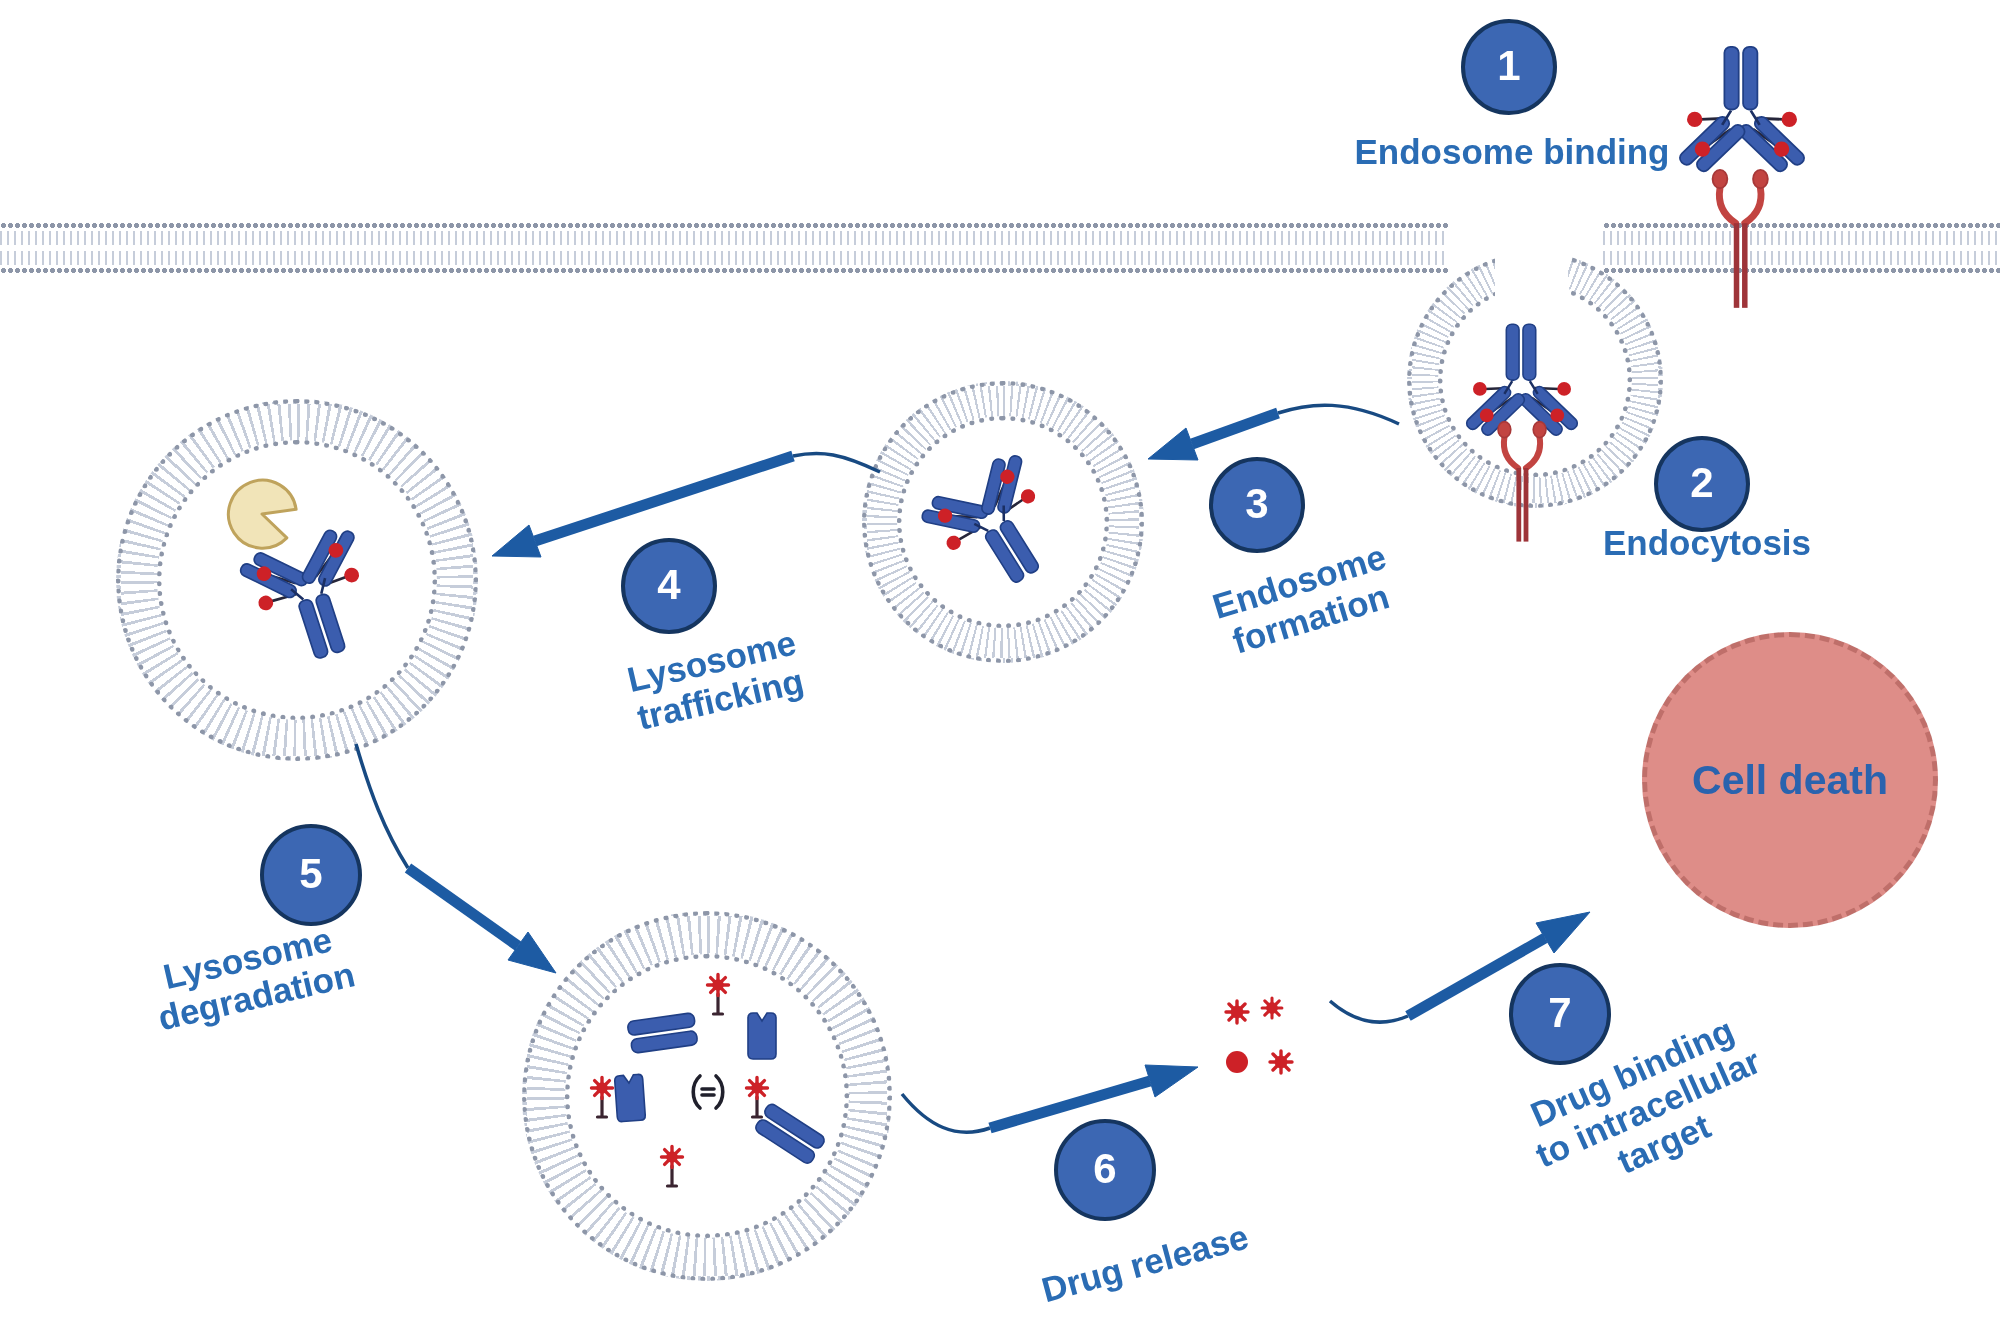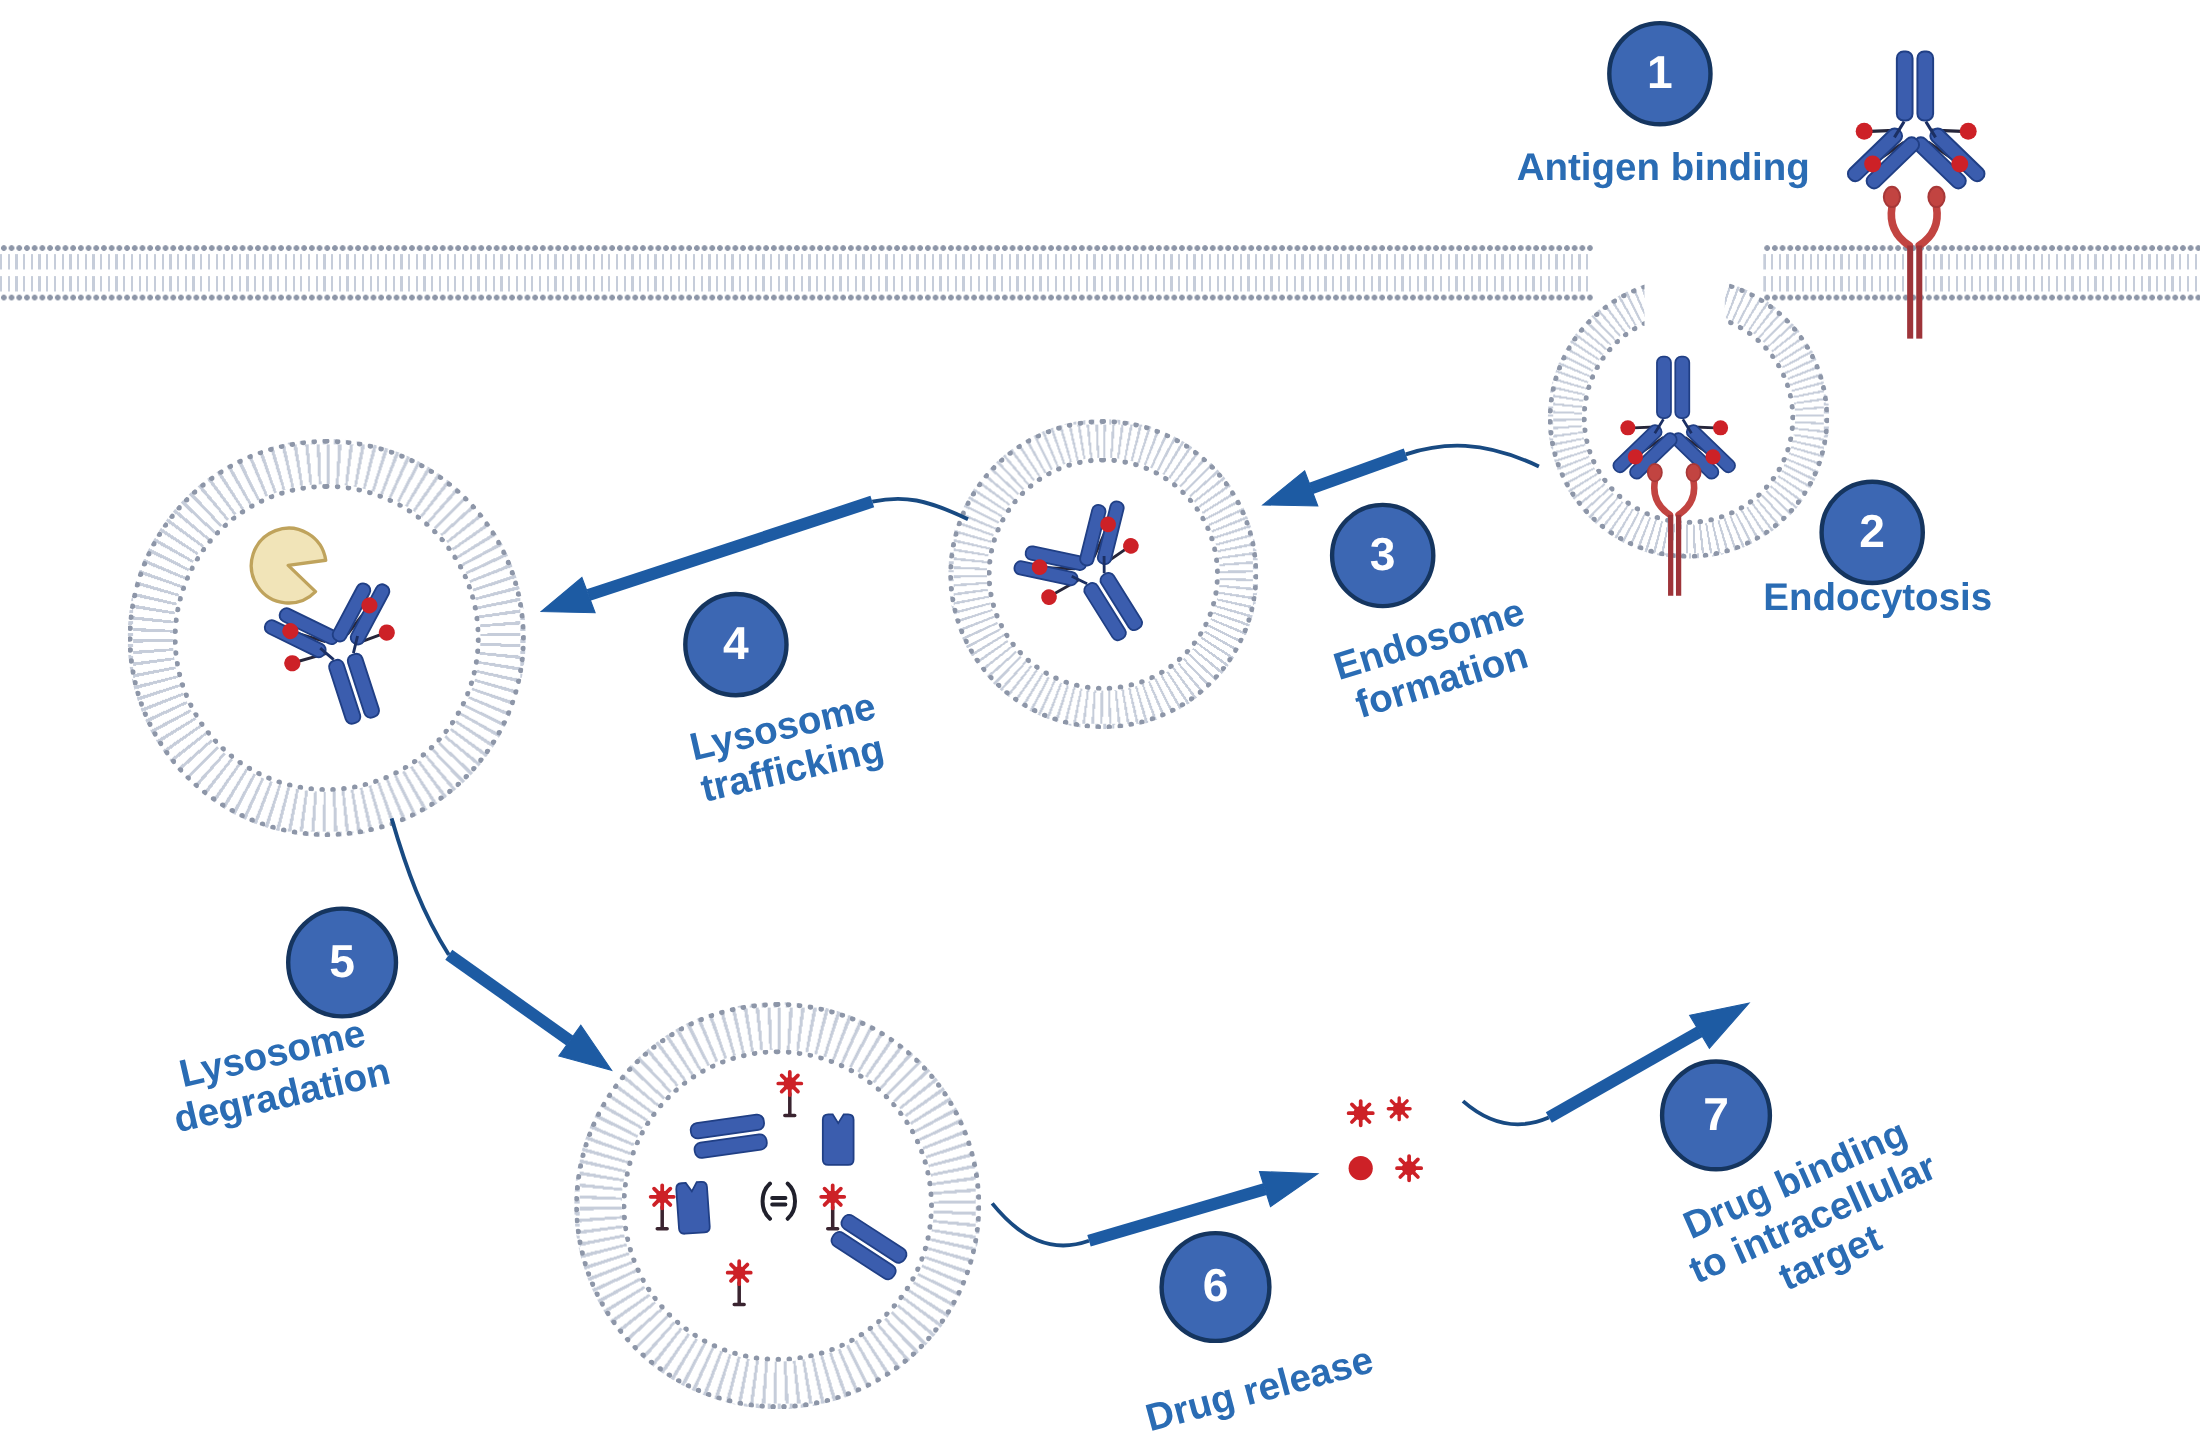--- a/index.html
+++ b/index.html
@@ -213,7 +213,7 @@
   <div class="num big" style="left:1054px;top:1119px;">6</div>
   <div class="num big" style="left:1509px;top:963px;">7</div>
 
-  <div class="lbl" style="left:1512px;top:152px;">Antigen binding</div>
+  <div class="lbl" style="left:1512px;top:152px;">Endosome binding</div>
   <div class="lbl" style="left:1707px;top:543px;">Endocytosis</div>
   <div class="lbl" style="left:1305px;top:600px;--r:-17deg;">Endosome
 formation</div>

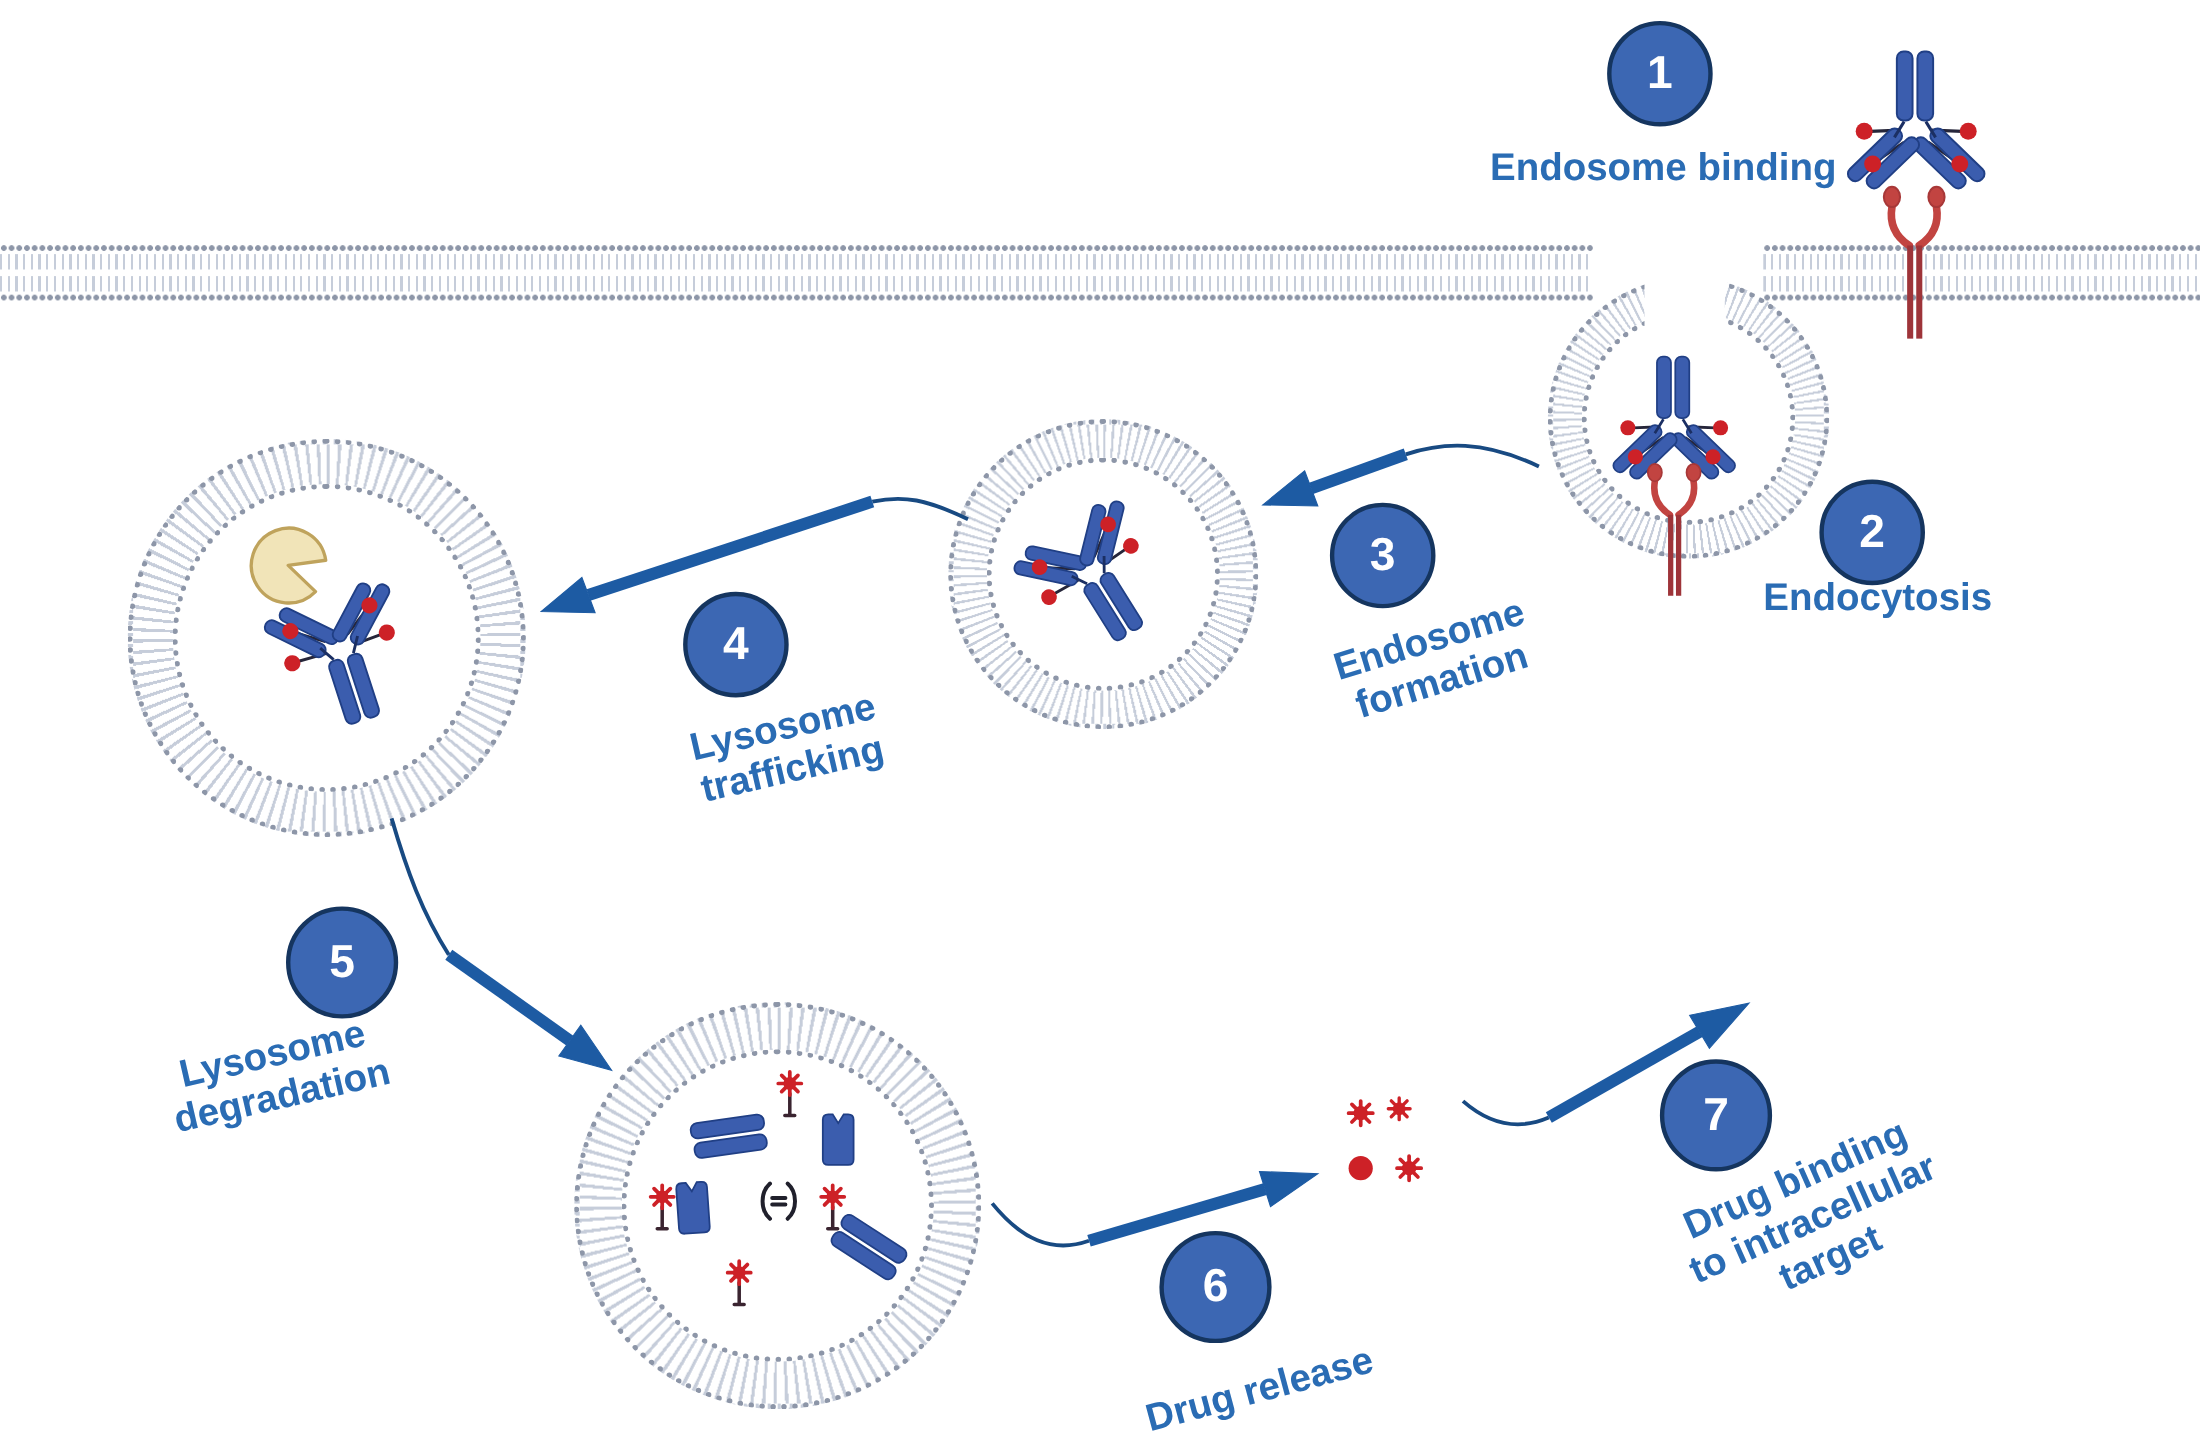--- a/index.html
+++ b/index.html
@@ -57,6 +57,9 @@
 
   <div class="vesicle" style="left:522px;top:911px;width:360px;height:360px;--ring:38px;"></div>
 
+  <div class="cell-death">
+    <span class="cd-label">Cell death</span>
+  </div>
 
   <svg class="overlay" width="2000" height="1321" viewBox="0 0 2000 1321">
     <defs>

